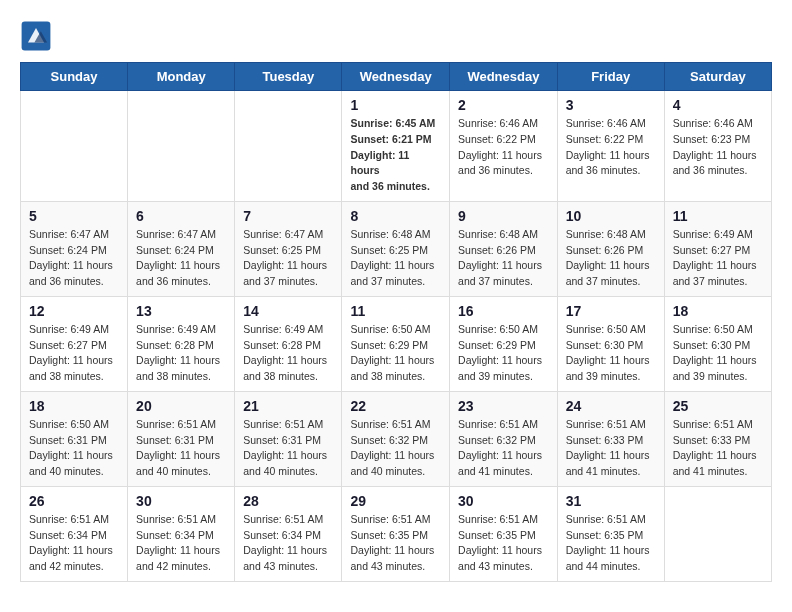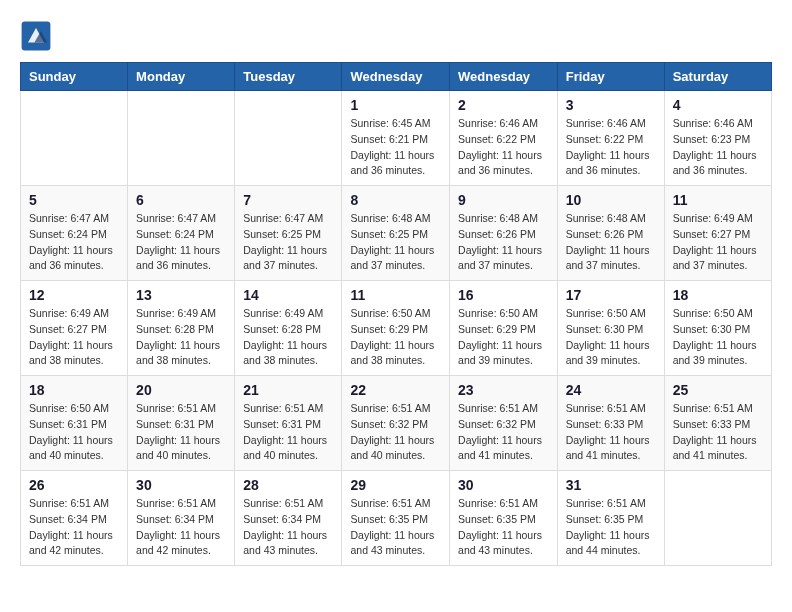--- a/index.html
+++ b/index.html
@@ -51,7 +51,7 @@
     .calendar th {
       background: #2563a8;
       color: #fff;
-      text-align: left;
+      text-align: center;
       padding: 6px 8px;
       font-size: 13px;
       font-weight: bold;

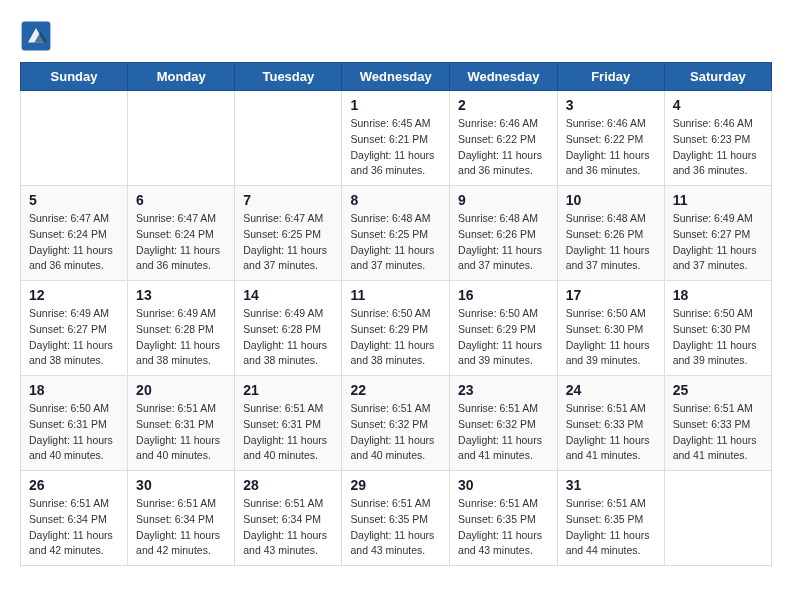--- a/index.html
+++ b/index.html
@@ -123,7 +123,7 @@
         <td class="empty"></td>
         <td>
           <span class="day-num">1</span>
-          <div class="day-info" style="white-space: pre-line;">Sunrise: 6:45 AM
+          <div class="day-info" style="white-space: pre-line; font-weight: bold;">Sunrise: 6:45 AM
 Sunset: 6:21 PM
 Daylight: 11 hours
 and 36 minutes.</div>

